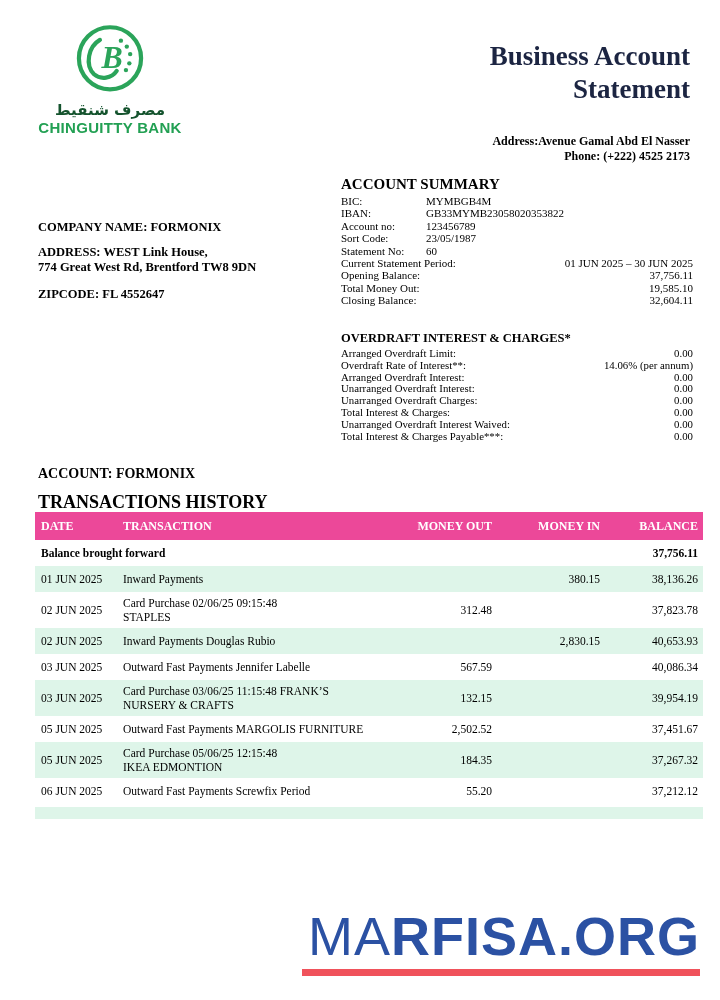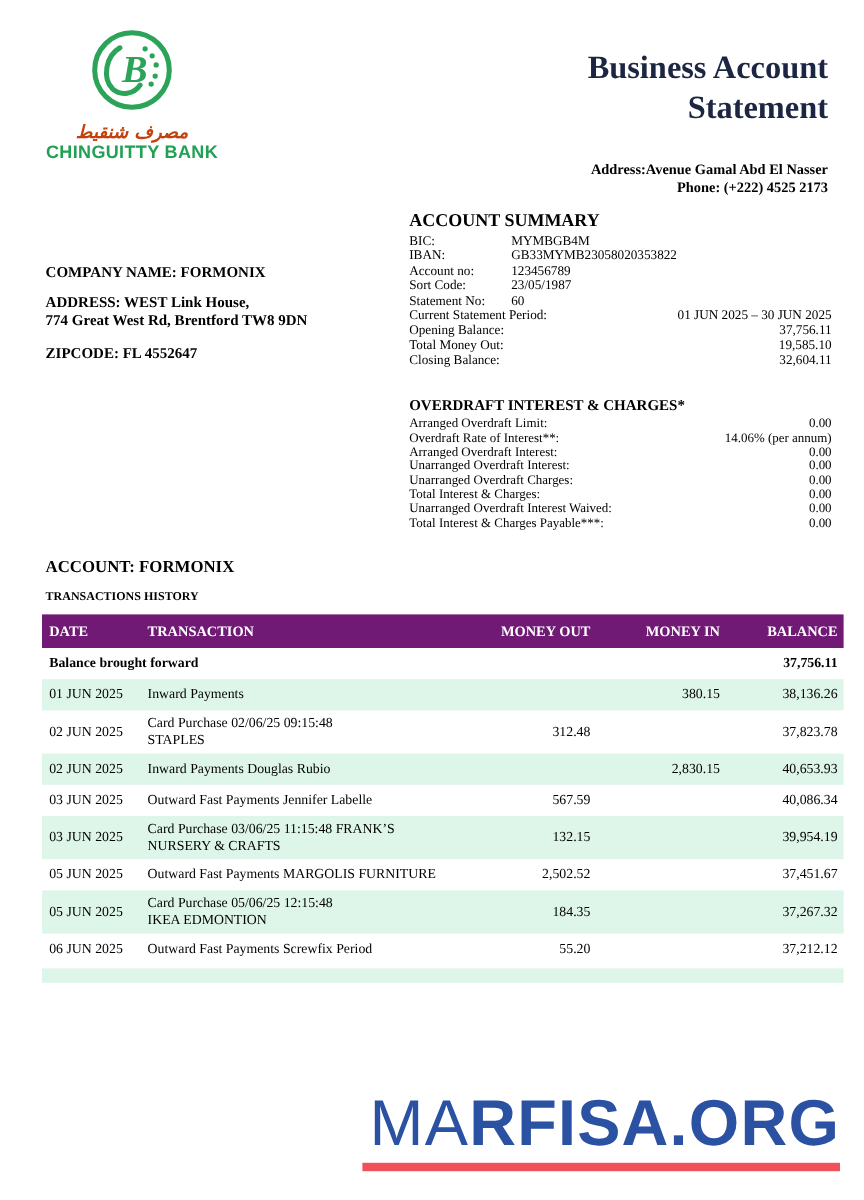--- a/index.html
+++ b/index.html
@@ -9,8 +9,8 @@
   
   .logo-block { position:absolute; left:25px; top:18px; width:170px; text-align:center; }
   .logo-svg { display:block; margin:0 auto; }
-  .arabic-name { color:#c2410c; font-weight:bold; font-size:15px; line-height:17px;
-                 font-family:"DejaVu Sans", sans-serif; direction:rtl;font-style:italic; }
+  .arabic-name { color:#14532d; font-weight:bold; font-size:15px; line-height:17px;
+                 font-family:"DejaVu Sans", sans-serif; direction:rtl; }
   .bank-name { color:#22a053; font-weight:bold; font-size:15px; line-height:17px;
                font-family:"Liberation Sans", sans-serif; letter-spacing:.3px; }
 

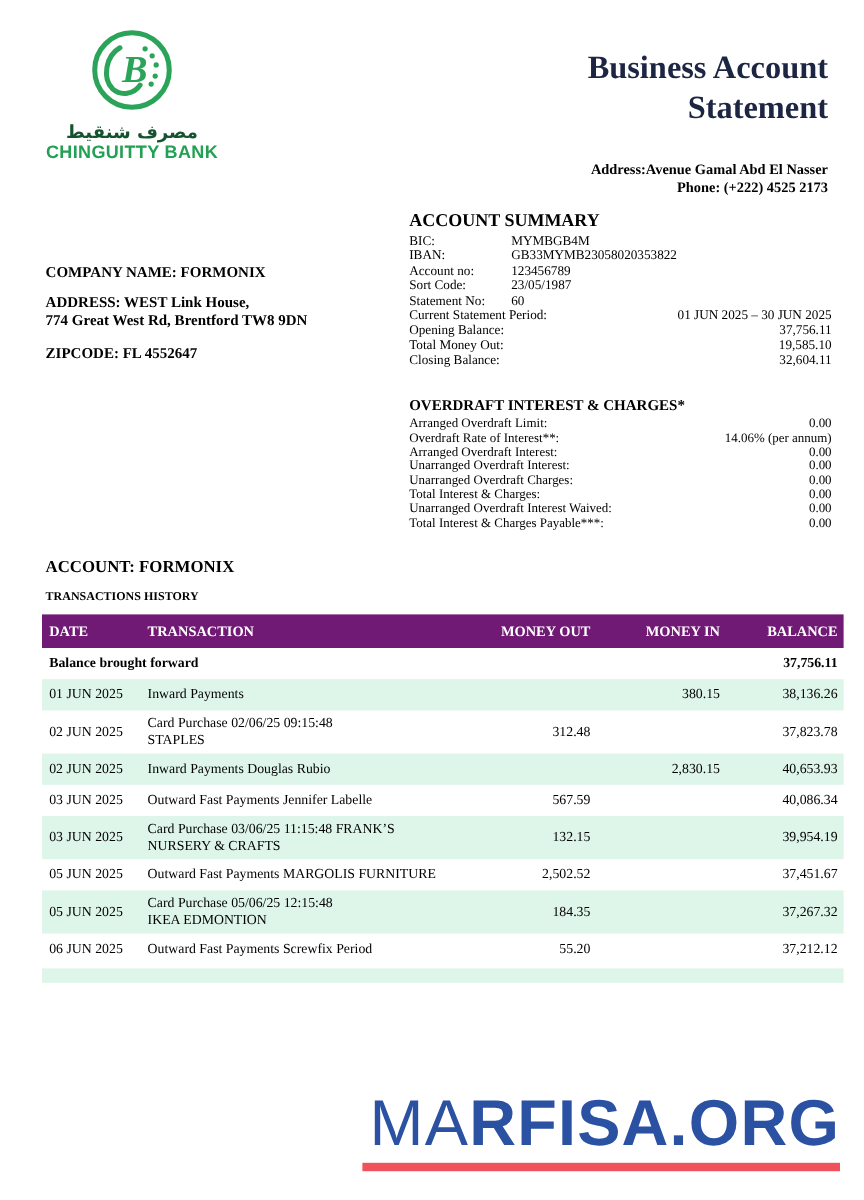--- a/index.html
+++ b/index.html
@@ -42,7 +42,7 @@
 
   
   .acct-heading  { position:absolute; left:38px; top:466px; font-size:14px; font-weight:bold; }
-  .trans-heading { position:absolute; left:38px; top:492px; font-size:10px; font-weight:bold; }
+  .trans-heading { position:absolute; left:38px; top:492px; font-size:18px; font-weight:bold; }
 
   .stmt-table { position:absolute; left:35px; top:512px; width:668px; font-size:11.5px; }
   .thead { display:flex; align-items:center; background:#701a75; color:#fff;

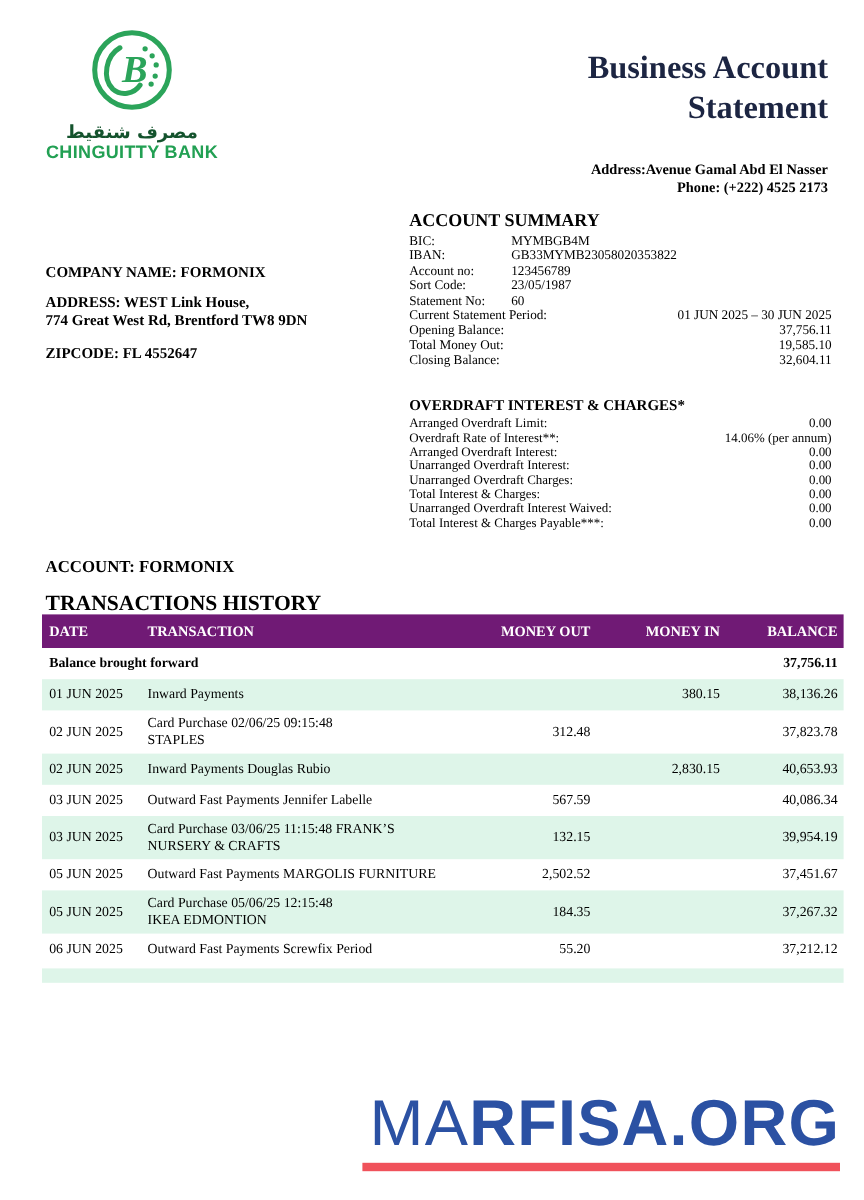--- a/index.html
+++ b/index.html
@@ -45,7 +45,7 @@
   .trans-heading { position:absolute; left:38px; top:492px; font-size:18px; font-weight:bold; }
 
   .stmt-table { position:absolute; left:35px; top:512px; width:668px; font-size:11.5px; }
-  .thead { display:flex; align-items:center; background:#701a75; color:#fff;
+  .thead { display:flex; align-items:center; background:#ec4899; color:#fff;
            font-weight:bold; height:28px; font-size:12px; }
   .col-date { width:88px;  padding-left:6px; }
   .col-tx   { flex:1; }

